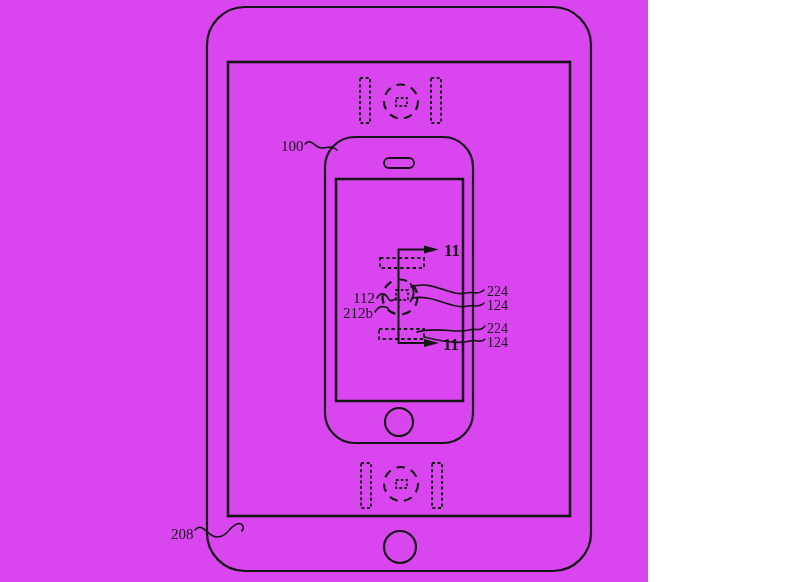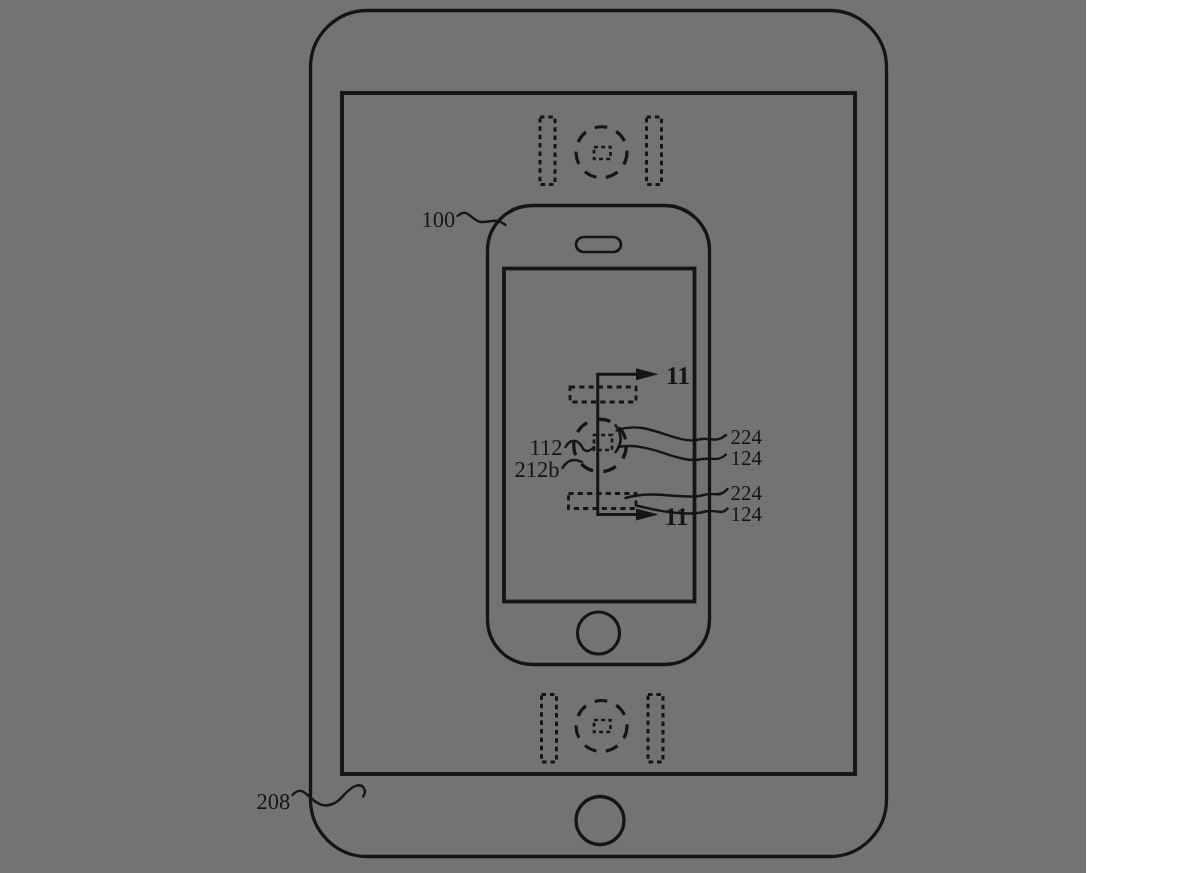--- a/index.html
+++ b/index.html
@@ -9,9 +9,9 @@
   }
   .stage {
     position: relative;
-    width: 724px;
+    width: 648px;
     height: 582px;
-    background: #737373;
+    background: #d946ef;
     overflow: hidden;
     font-family: "Liberation Serif", serif;
   }

